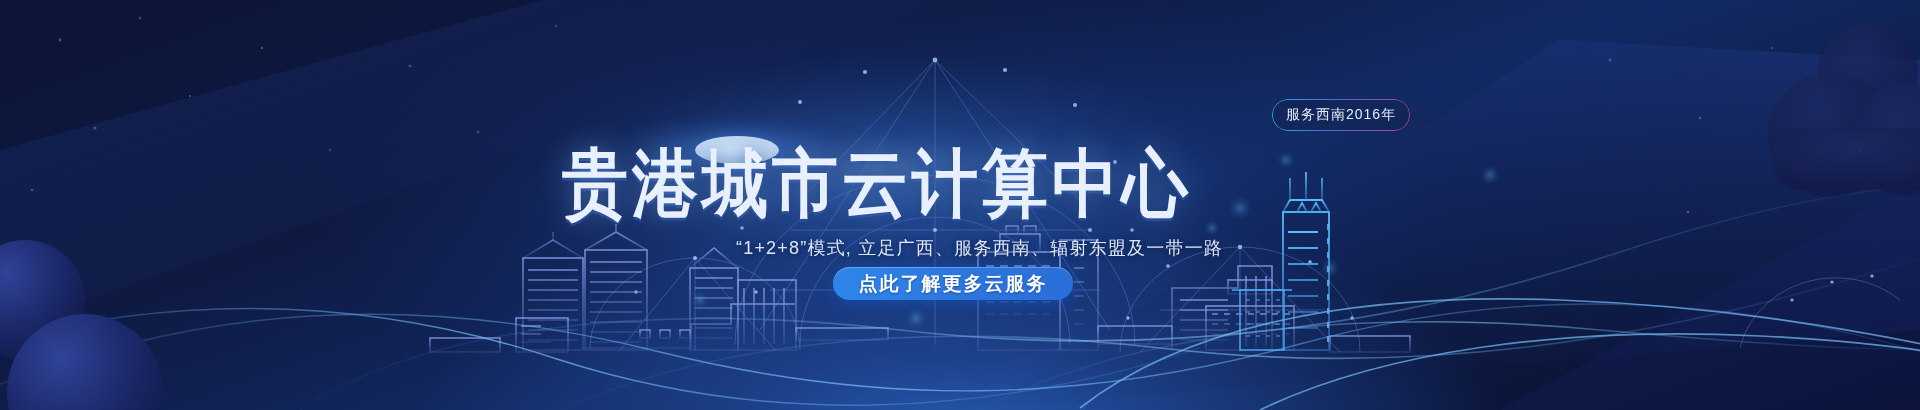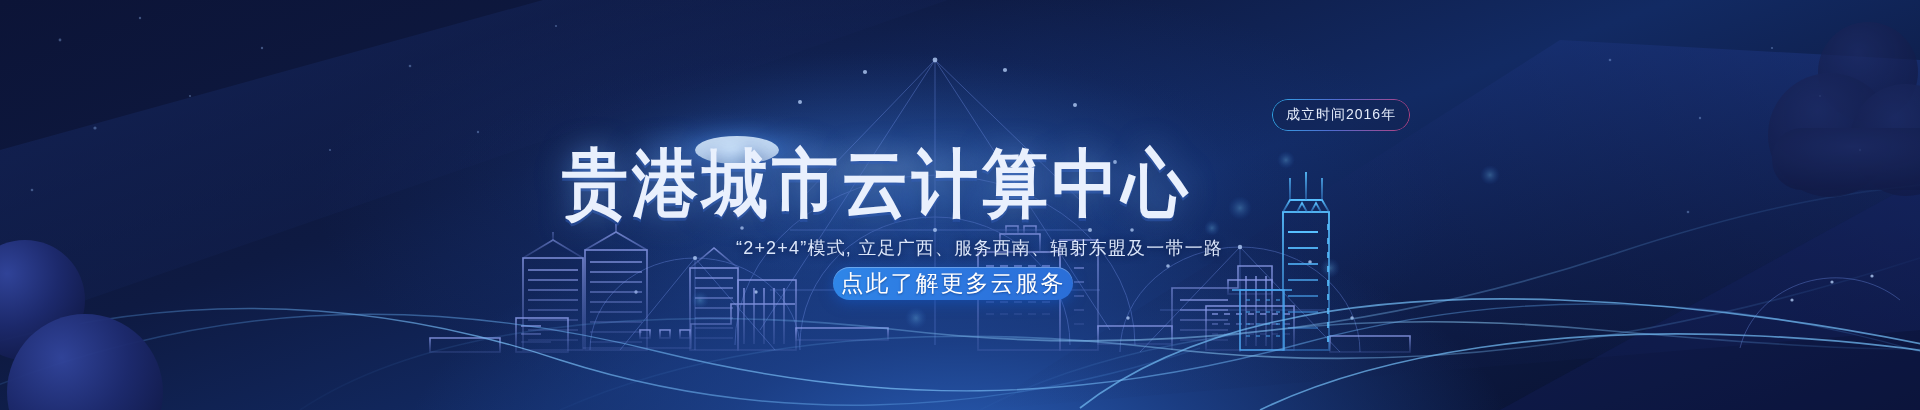--- a/index.html
+++ b/index.html
@@ -316,7 +316,7 @@
   </svg>
 
   <div id="badge">
-    <span>成立时间</span>
+    <span>服务西南</span>
     <span class="yr">2016年</span>
   </div>
 

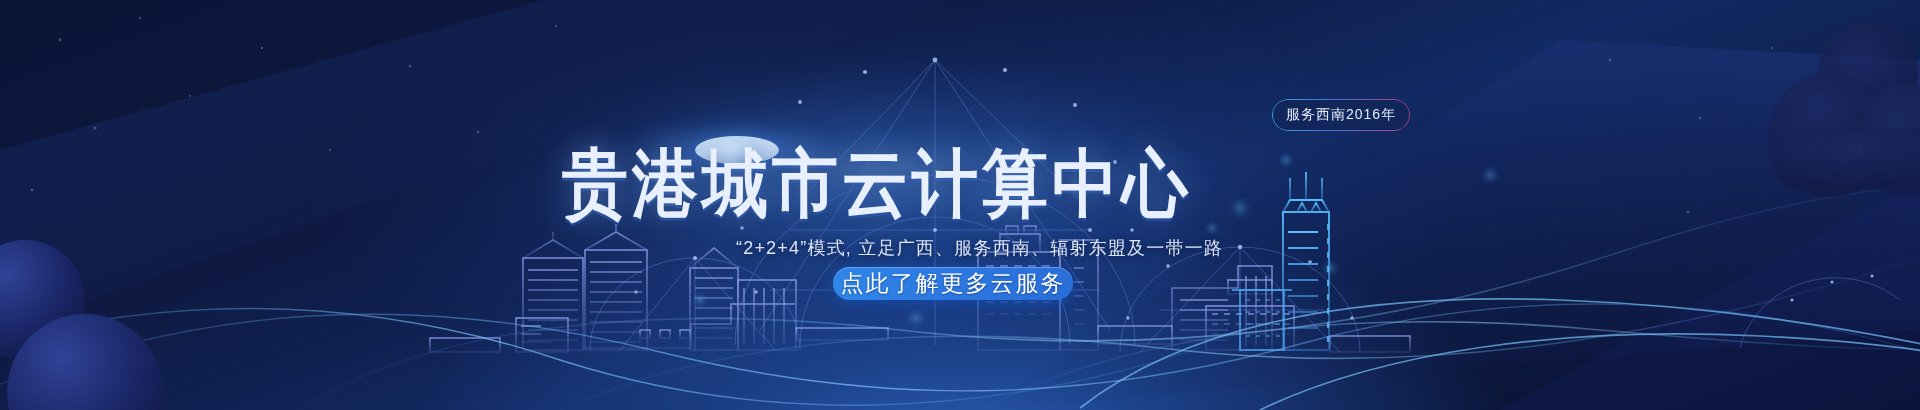--- a/index.html
+++ b/index.html
@@ -322,7 +322,7 @@
 
   <h1 id="title">贵港城市云计算中心</h1>
 
-  <p id="subtitle">“2+2+4”模式, 立足广西、服务西南、辐射东盟及一带一路</p>
+  <p id="subtitle">“1+2+8”模式, 立足广西、服务西南、辐射东盟及一带一路</p>
 
   <button id="cta">点此了解更多云服务</button>
 

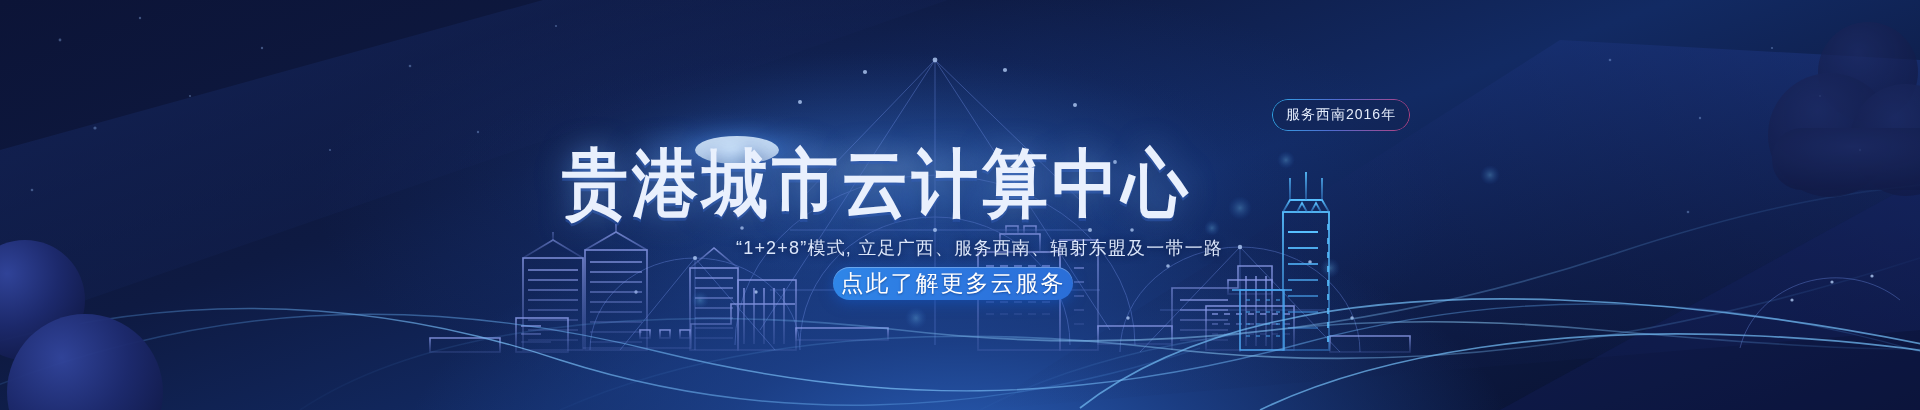--- a/index.html
+++ b/index.html
@@ -67,7 +67,7 @@
     width:240px;height:33px;
     border:0;border-radius:17px;
     display:flex;align-items:center;justify-content:center;
-    color:#ffffff;font-size:23px;font-weight:normal;letter-spacing:2px;
+    color:#ffffff;font-size:19px;font-weight:bold;letter-spacing:2px;
     background:linear-gradient(92deg,#2f86e8 0%, #2d78e0 48%, #2a6ed8 100%);
     box-shadow:0 3px 14px rgba(20,90,200,0.55), inset 0 1px 0 rgba(255,255,255,0.28);
     cursor:pointer;white-space:nowrap;

